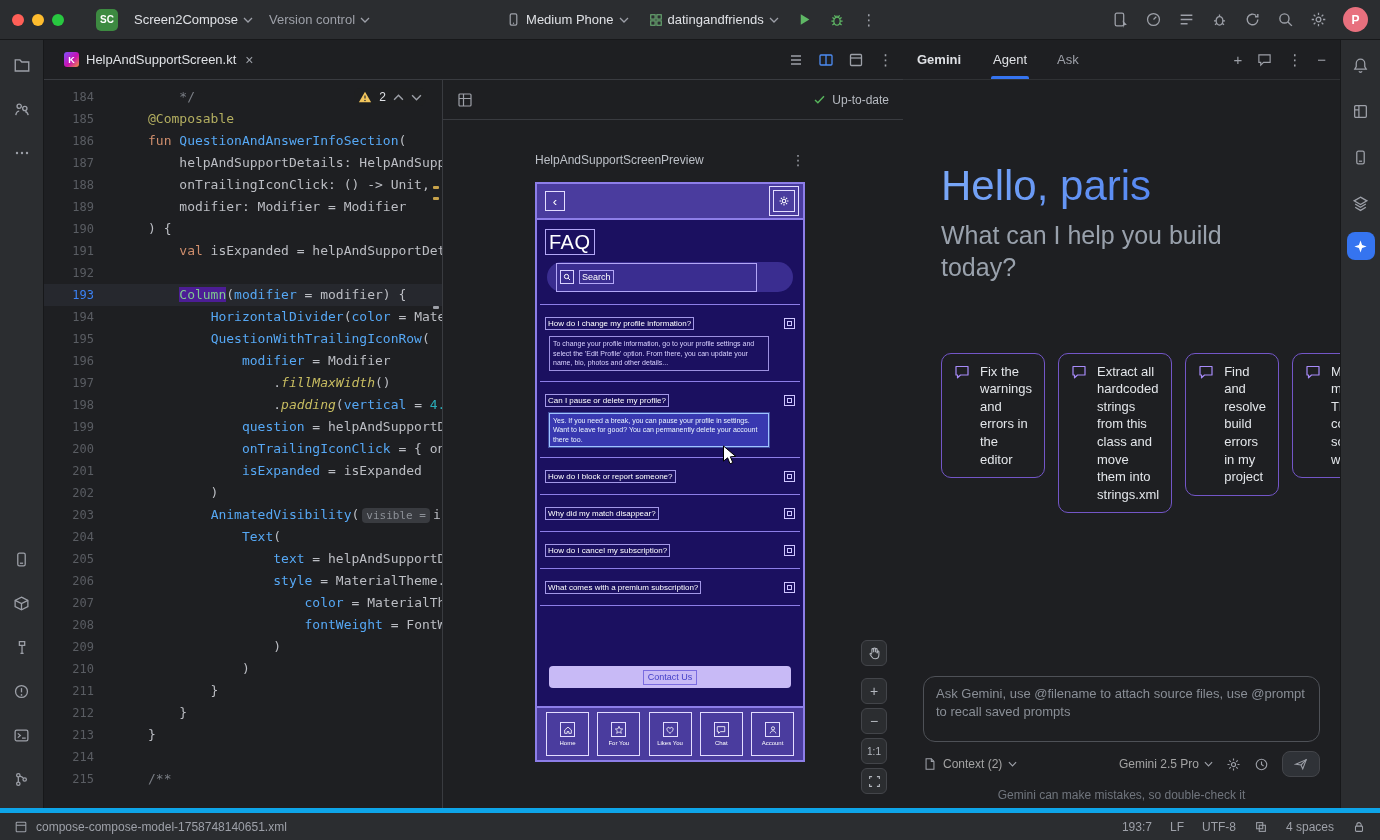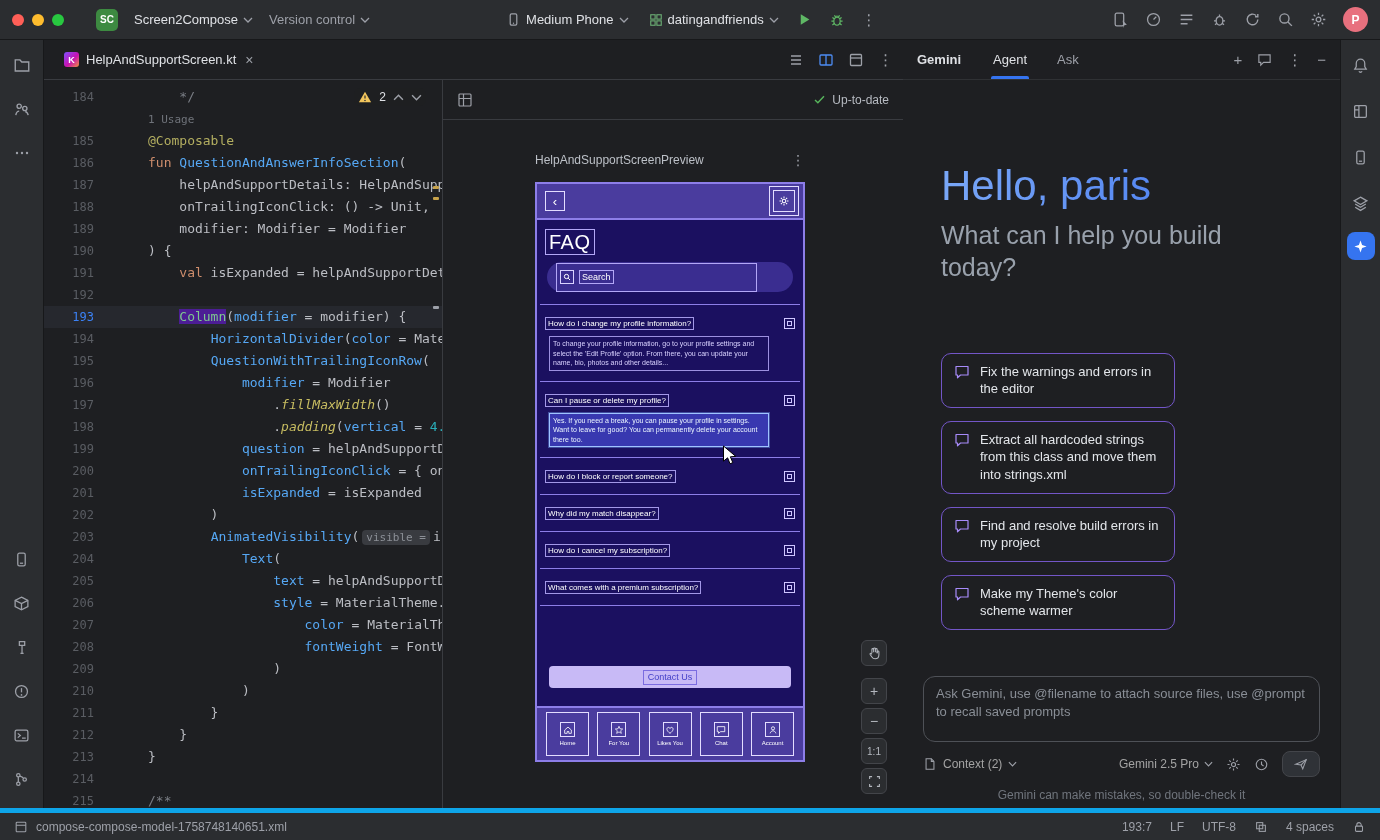--- a/index.html
+++ b/index.html
@@ -389,7 +389,6 @@
           </div>
           <div>
               <div class="code-line"><span class="gutter-num">184</span><span class="code-text"><span class="tok-comment">    */</span></span></div>
-              <div class="code-line"><span class="gutter-num"></span><span class="code-text"><span class="tok-hint">1 Usage</span></span></div>
               <div class="code-line"><span class="gutter-num">185</span><span class="code-text"><span class="tok-ann">@Composable</span></span></div>
               <div class="code-line"><span class="gutter-num">186</span><span class="code-text"><span class="tok-kw">fun </span><span class="tok-fn">QuestionAndAnswerInfoSection</span><span class="tok-plain">(</span></span></div>
               <div class="code-line"><span class="gutter-num">187</span><span class="code-text"><span class="tok-plain">    helpAndSupportDetails: HelpAndSupportDetails,</span></span></div>

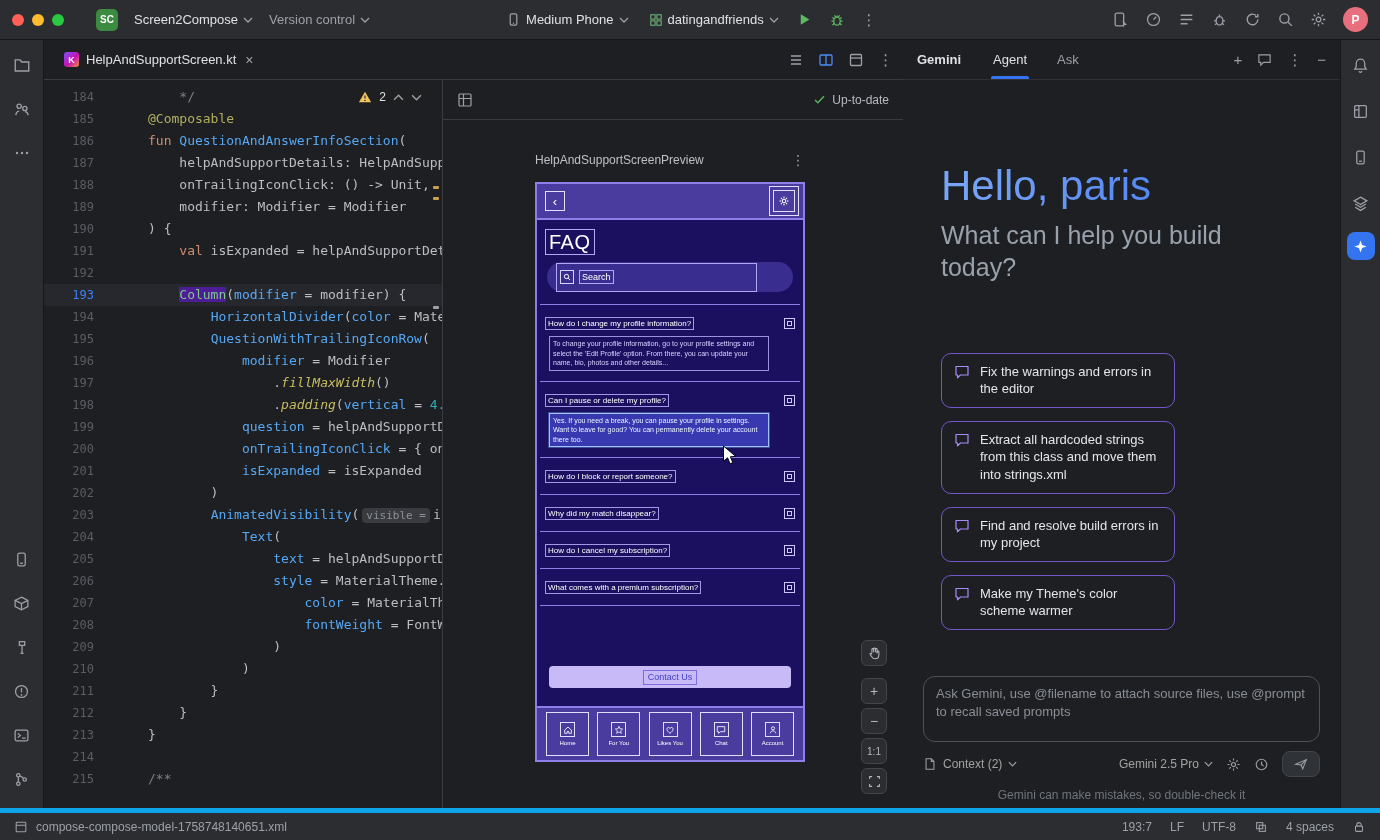--- a/index.html
+++ b/index.html
@@ -125,7 +125,7 @@
   .g-greeting{margin:82px 0 0 18px;font-size:42px;font-weight:400;line-height:1.15;
     background:linear-gradient(90deg,#79a7f7,#3a6ff0);-webkit-background-clip:text;background-clip:text;color:transparent}
   .g-subtitle{margin:10px 0 0 18px;font-size:25px;line-height:1.25;color:#99a1ac;max-width:330px}
-  .g-cards{margin:70px 0 0 18px;display:flex;flex-direction:column;gap:13px;align-items:flex-start}
+  .g-cards{margin:70px 0 0 18px;display:flex;flex-direction:row;gap:13px;align-items:flex-start}
   .g-card{display:flex;gap:10px;align-items:flex-start;padding:9px 12px;border:1px solid #7356c8;border-radius:10px;
     color:#e3e6ea;font-size:13px;line-height:1.35;max-width:234px;text-align:left}
   .g-card-icon{flex:0 0 16px;height:16px;color:#a78bfa;margin-top:1px}

